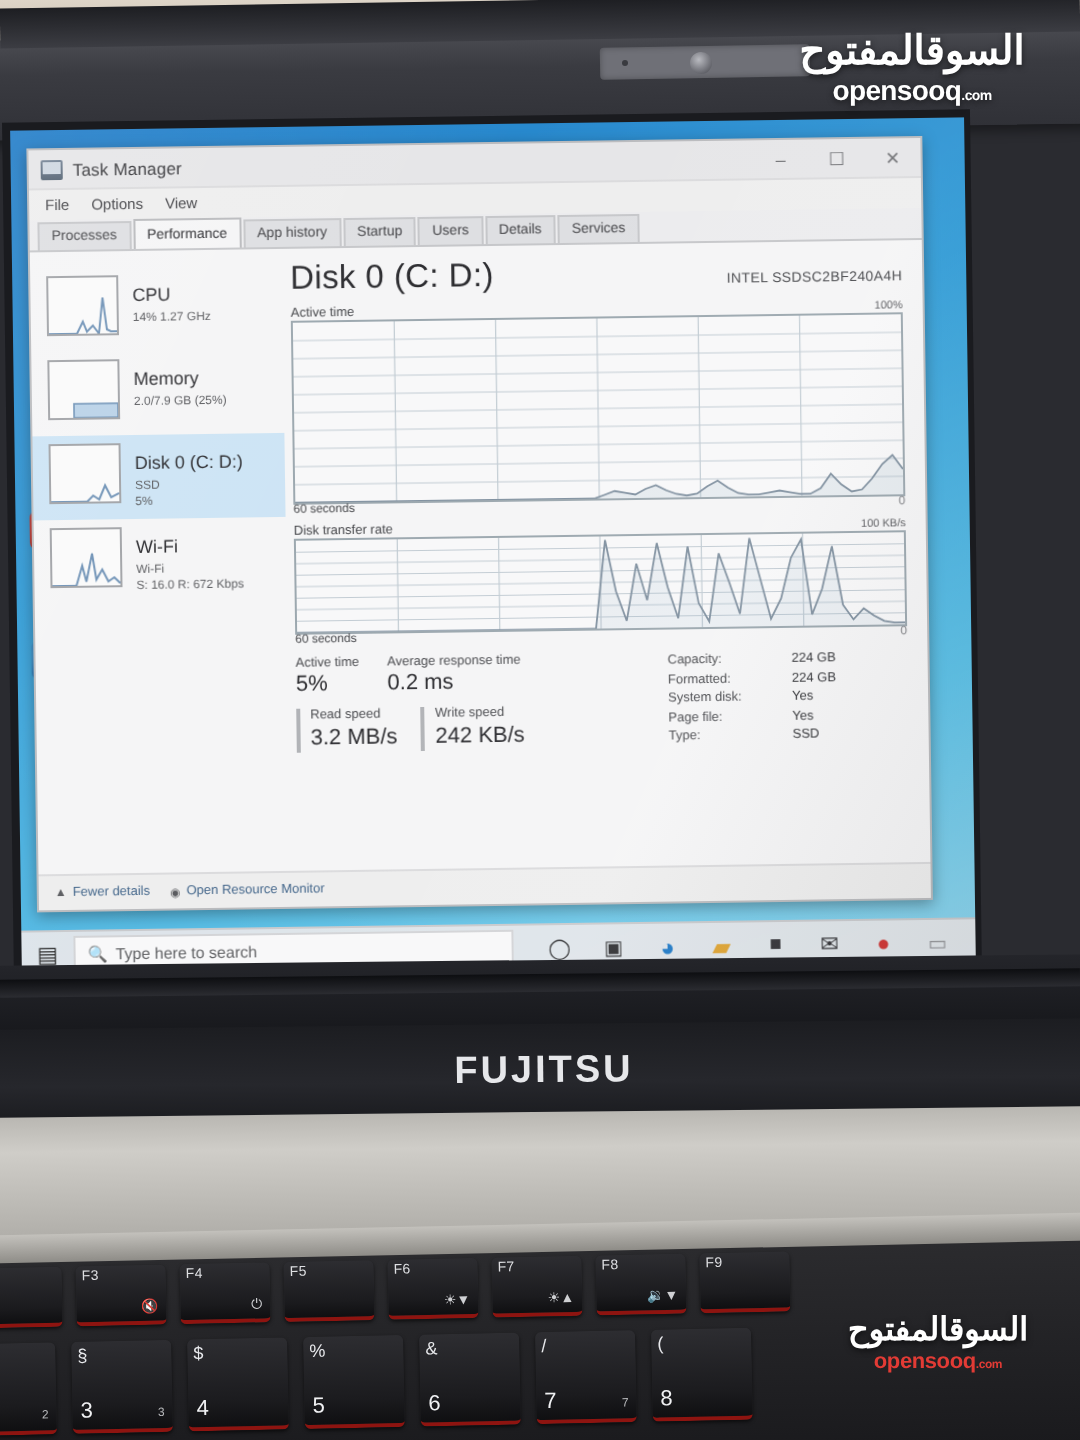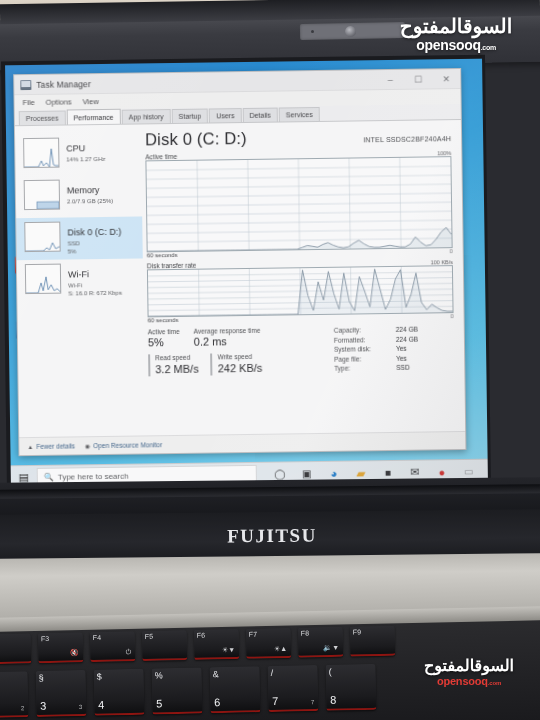--- a/index.html
+++ b/index.html
@@ -182,7 +182,7 @@
   }
   .fujitsu {
     color: #e6e7ea; font-size: 19px; font-weight: bold; letter-spacing: 1.5px;
-    font-family: Liberation Serif, serif;
+    font-family: Liberation Sans, sans-serif;
   }
   .palmrest {
     position: absolute; left: -10px; top: 556px; width: 560px; height: 70px;

